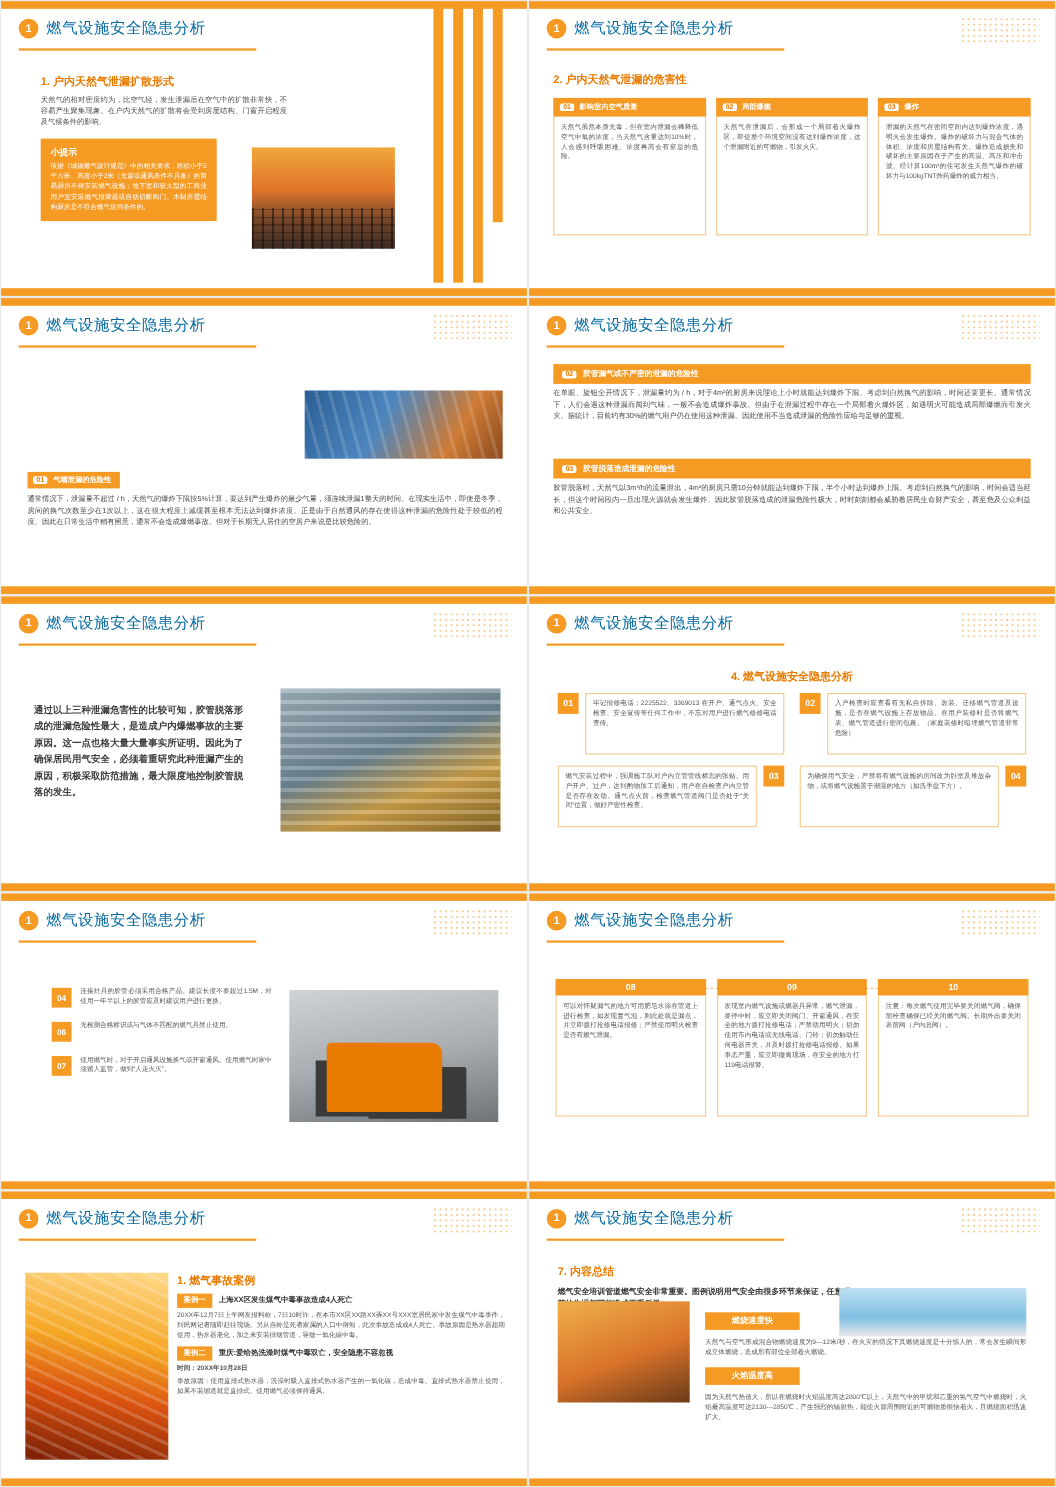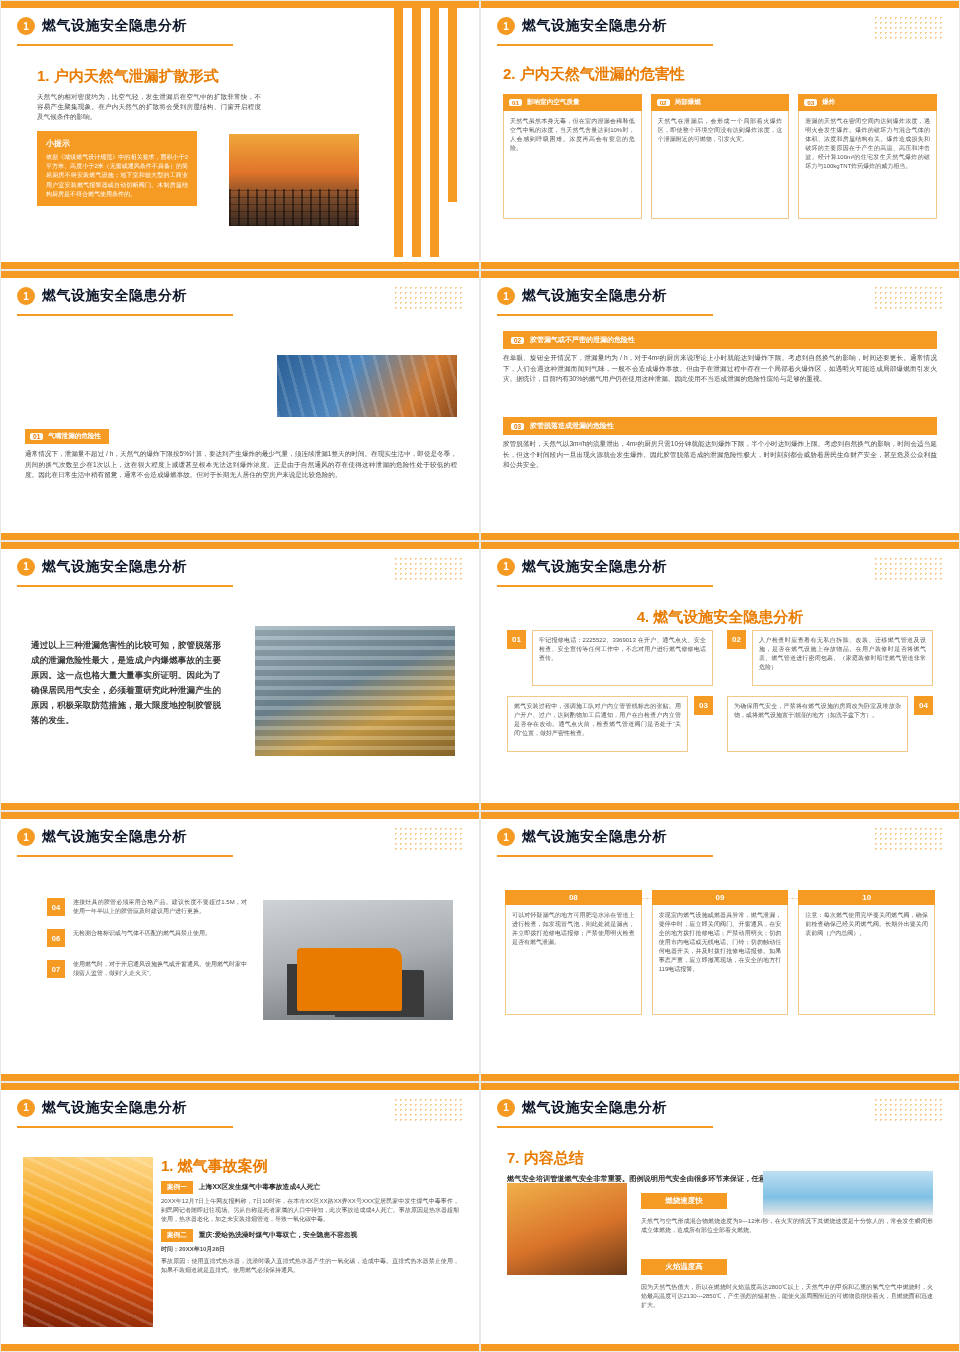--- a/index.html
+++ b/index.html
@@ -52,8 +52,8 @@
   }
   .hdr .ttl {
     font-size: 14px;
-    font-weight: bold;
-    color: #0f172a;
+    font-weight: normal;
+    color: #0369a1;
     letter-spacing: .5px;
   }
   .hdr-rule {

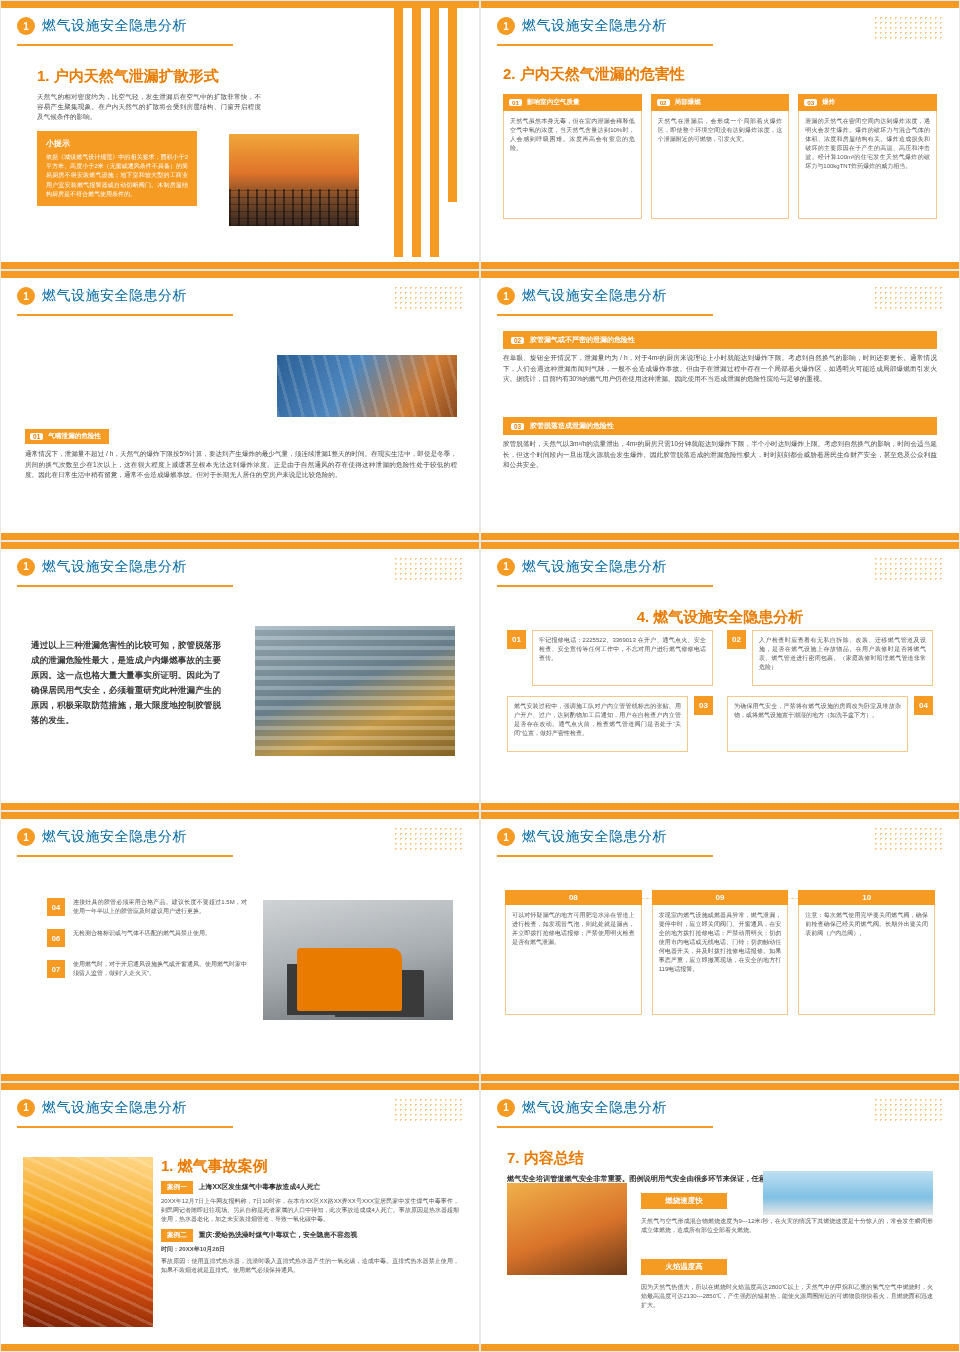--- a/index.html
+++ b/index.html
@@ -74,7 +74,7 @@
   }
 
   .sub-ttl {
-    font-size: 15px;
+    font-size: 10px;
     font-weight: bold;
     color: #E87B00;
   }

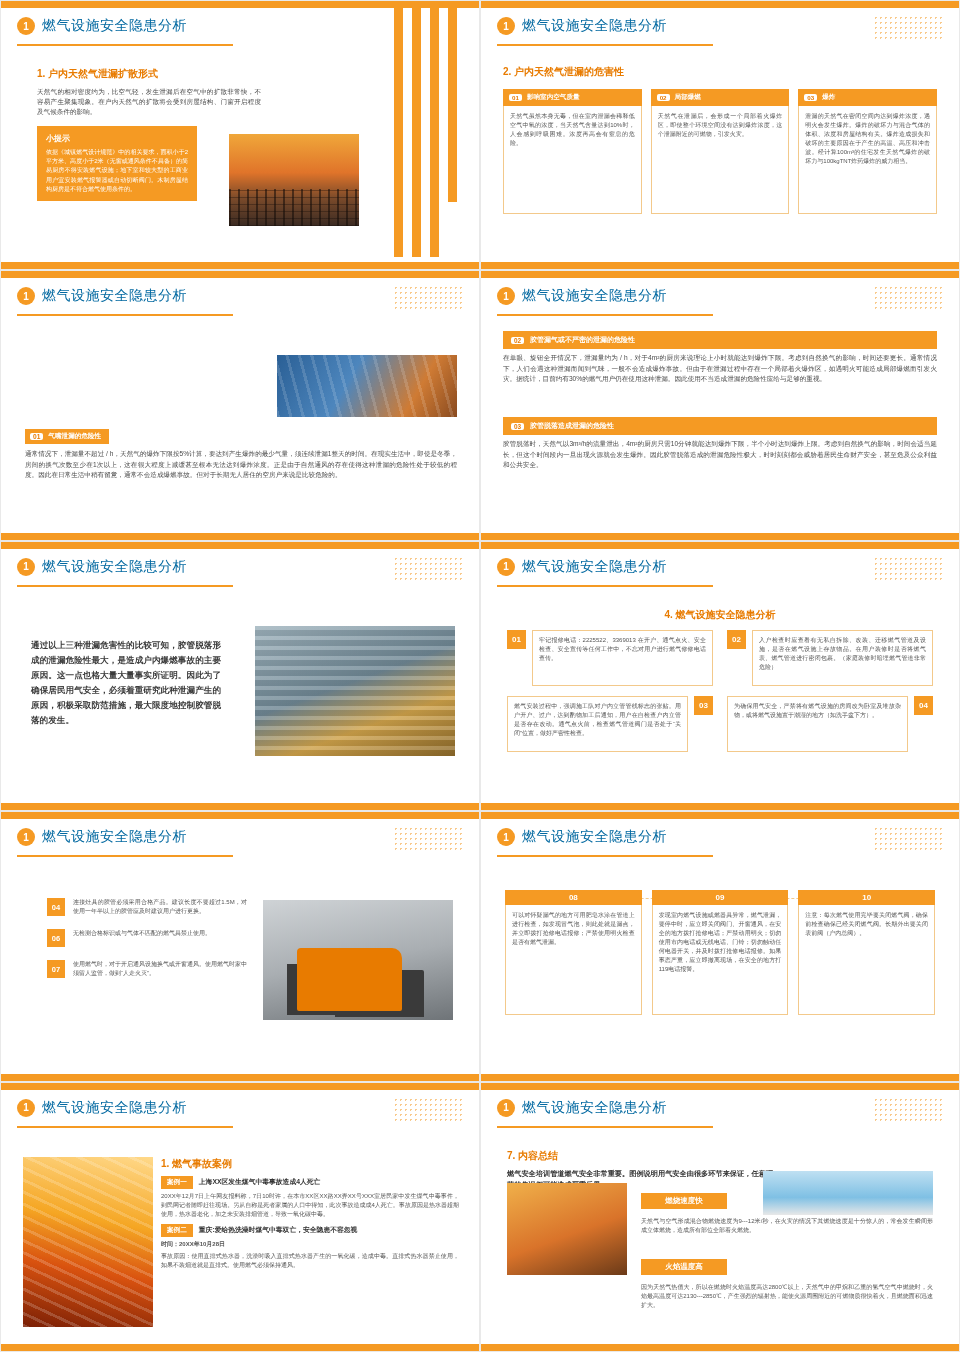--- a/index.html
+++ b/index.html
@@ -509,7 +509,7 @@
       </div>
       <div class="tiny">天然气与空气形成混合物燃烧速度为9---12米/秒，在火灾的情况下其燃烧速度是十分惊人的，常会发生瞬间形成立体燃烧，造成所有部位全部着火燃烧。</div>
       <div class="row-pill" style="margin-top:8px">
-        <span class="pill" style="margin-top:16px">火焰温度高</span>
+        <span class="pill" style="margin-top:0">火焰温度高</span>
       </div>
       <div class="tiny">因为天然气热值大，所以在燃烧时火焰温度高达2800℃以上，天然气中的甲烷和乙重的氢气空气中燃烧时，火焰最高温度可达2130---2850℃，产生强烈的辐射热，能使火源周围附近的可燃物质很快着火，且燃烧面积迅速扩大。</div>
     </div>

